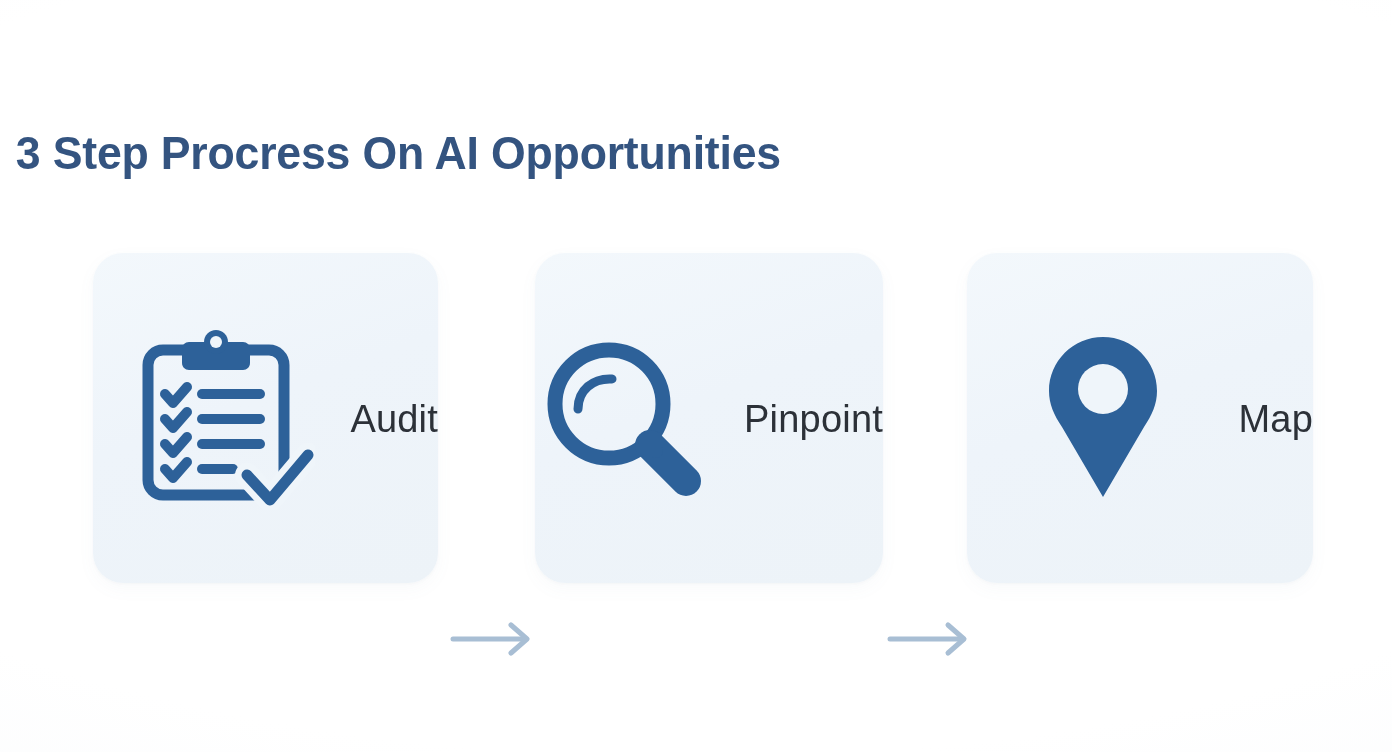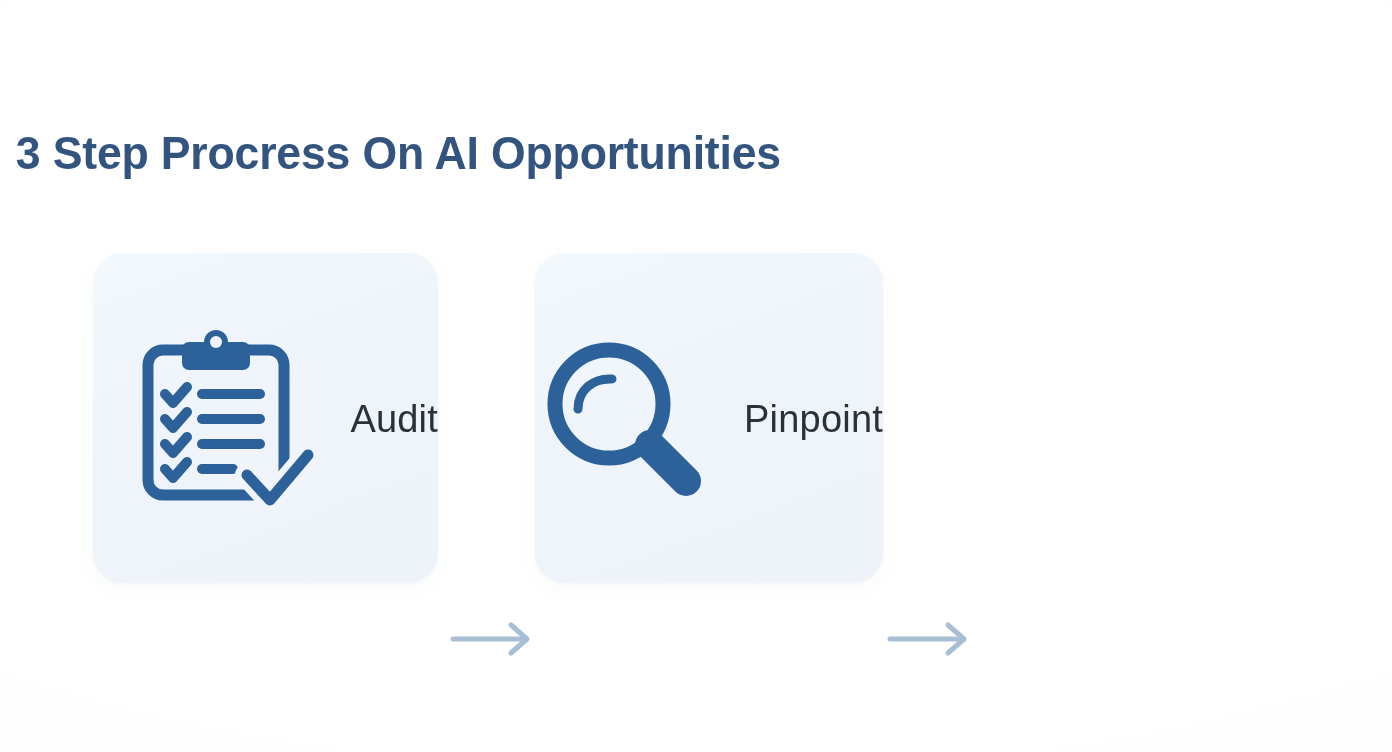--- a/index.html
+++ b/index.html
@@ -169,6 +169,17 @@
       </svg>
     </div>
 
+    <div class="card card-3">
+      <div class="icon-slot">
+        <span>
+          <svg width="124" height="176" viewBox="0 0 124 176" fill="none" xmlns="http://www.w3.org/2000/svg" aria-hidden="true">
+            <path d="M62 6 C32.2 6 8 30.2 8 60 C8 73 13 84 21 96 L62 166 L103 96 C111 84 116 73 116 60 C116 30.2 91.8 6 62 6 Z" fill="#2d6199"></path>
+            <circle cx="62" cy="58" r="25" fill="#eff5fa"></circle>
+          </svg>
+        </span>
+      </div>
+      <div class="card-label">Map</div>
+    </div>
 
   </div>
 </div>

